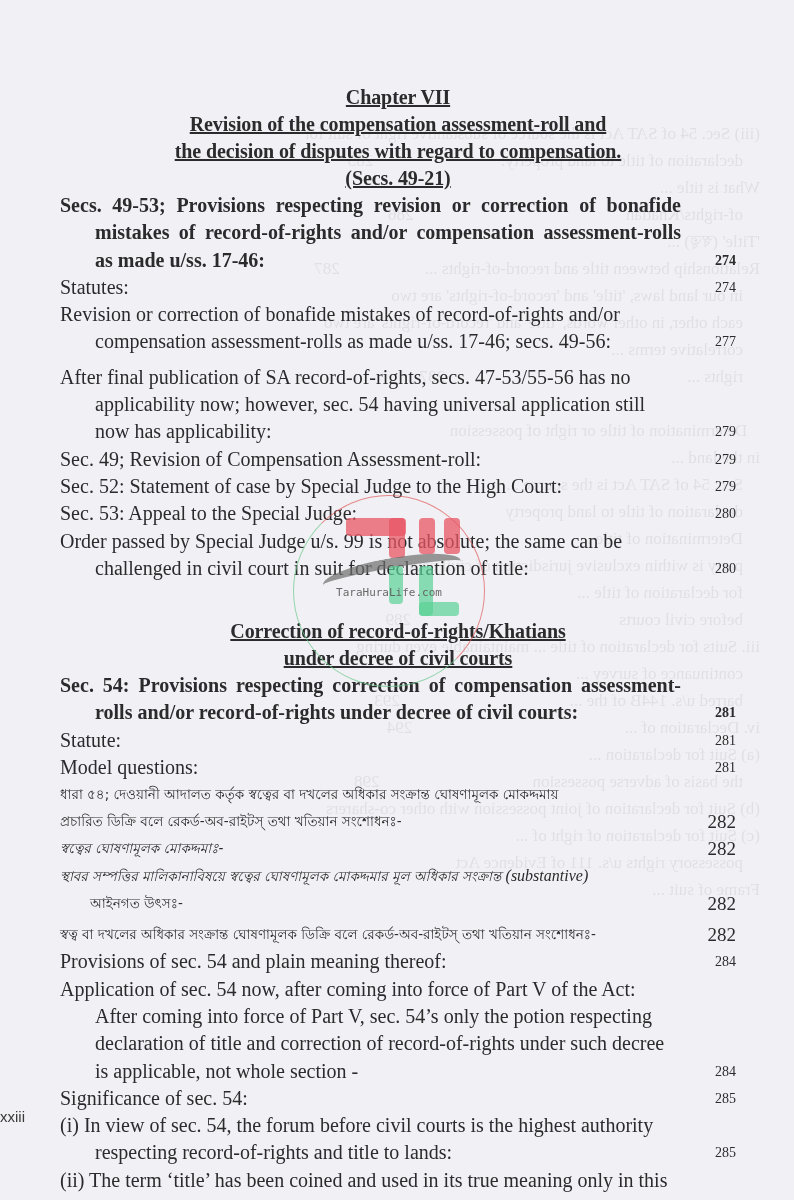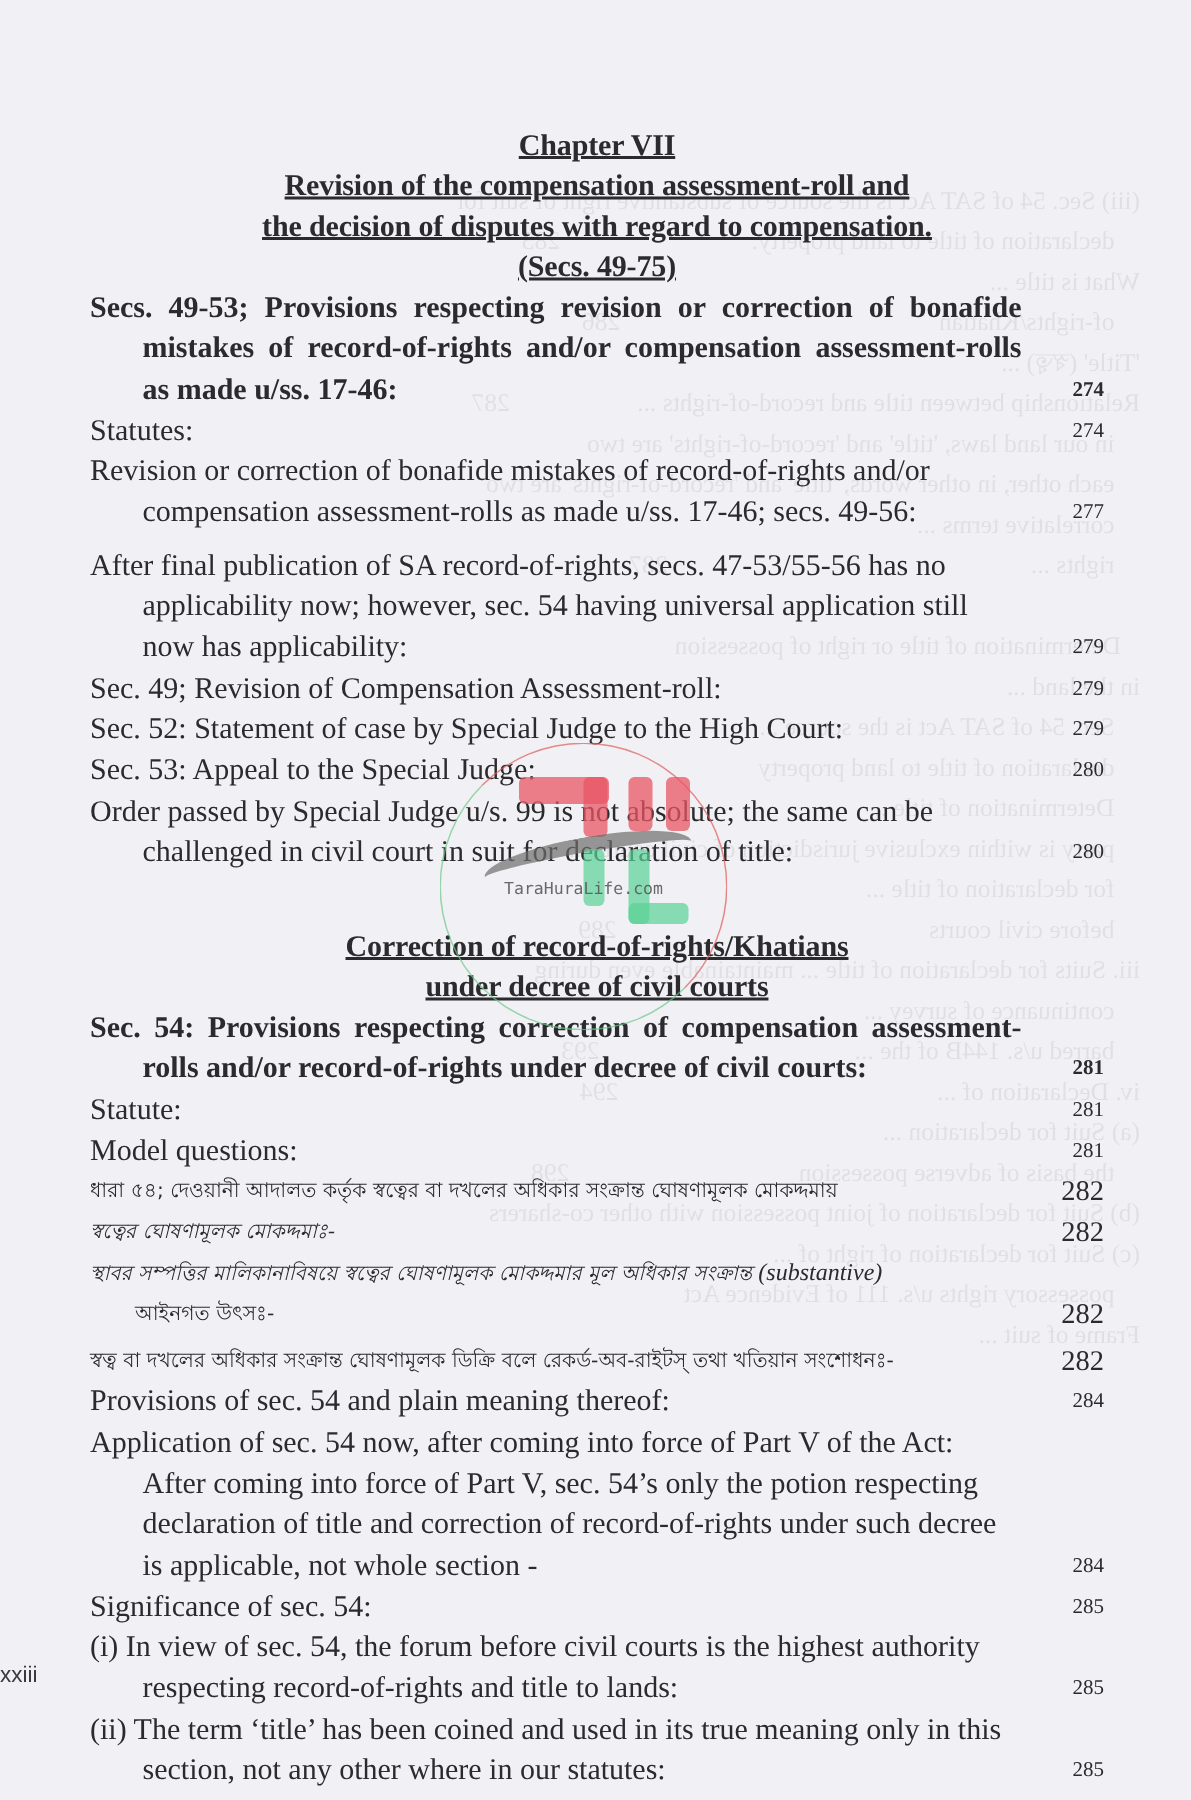--- a/index.html
+++ b/index.html
@@ -117,7 +117,7 @@
     <div class="heading chapter">Chapter VII</div>
     <div class="heading">Revision of the compensation assessment-roll and</div>
     <div class="heading">the decision of disputes with regard to compensation.</div>
-    <div class="heading">(Secs. 49-75)</div>
+    <div class="heading">(Secs. 49-21)</div>
 
     <div class="entry justify"><span>Secs. 49-53; Provisions respecting revision or correction of bonafide mistakes of record-of-rights and/or compensation assessment-rolls as made u/ss. 17-46:</span><span class="pg">274</span></div>
     <div class="entry"><span>Statutes:</span><span class="pg">274</span></div>

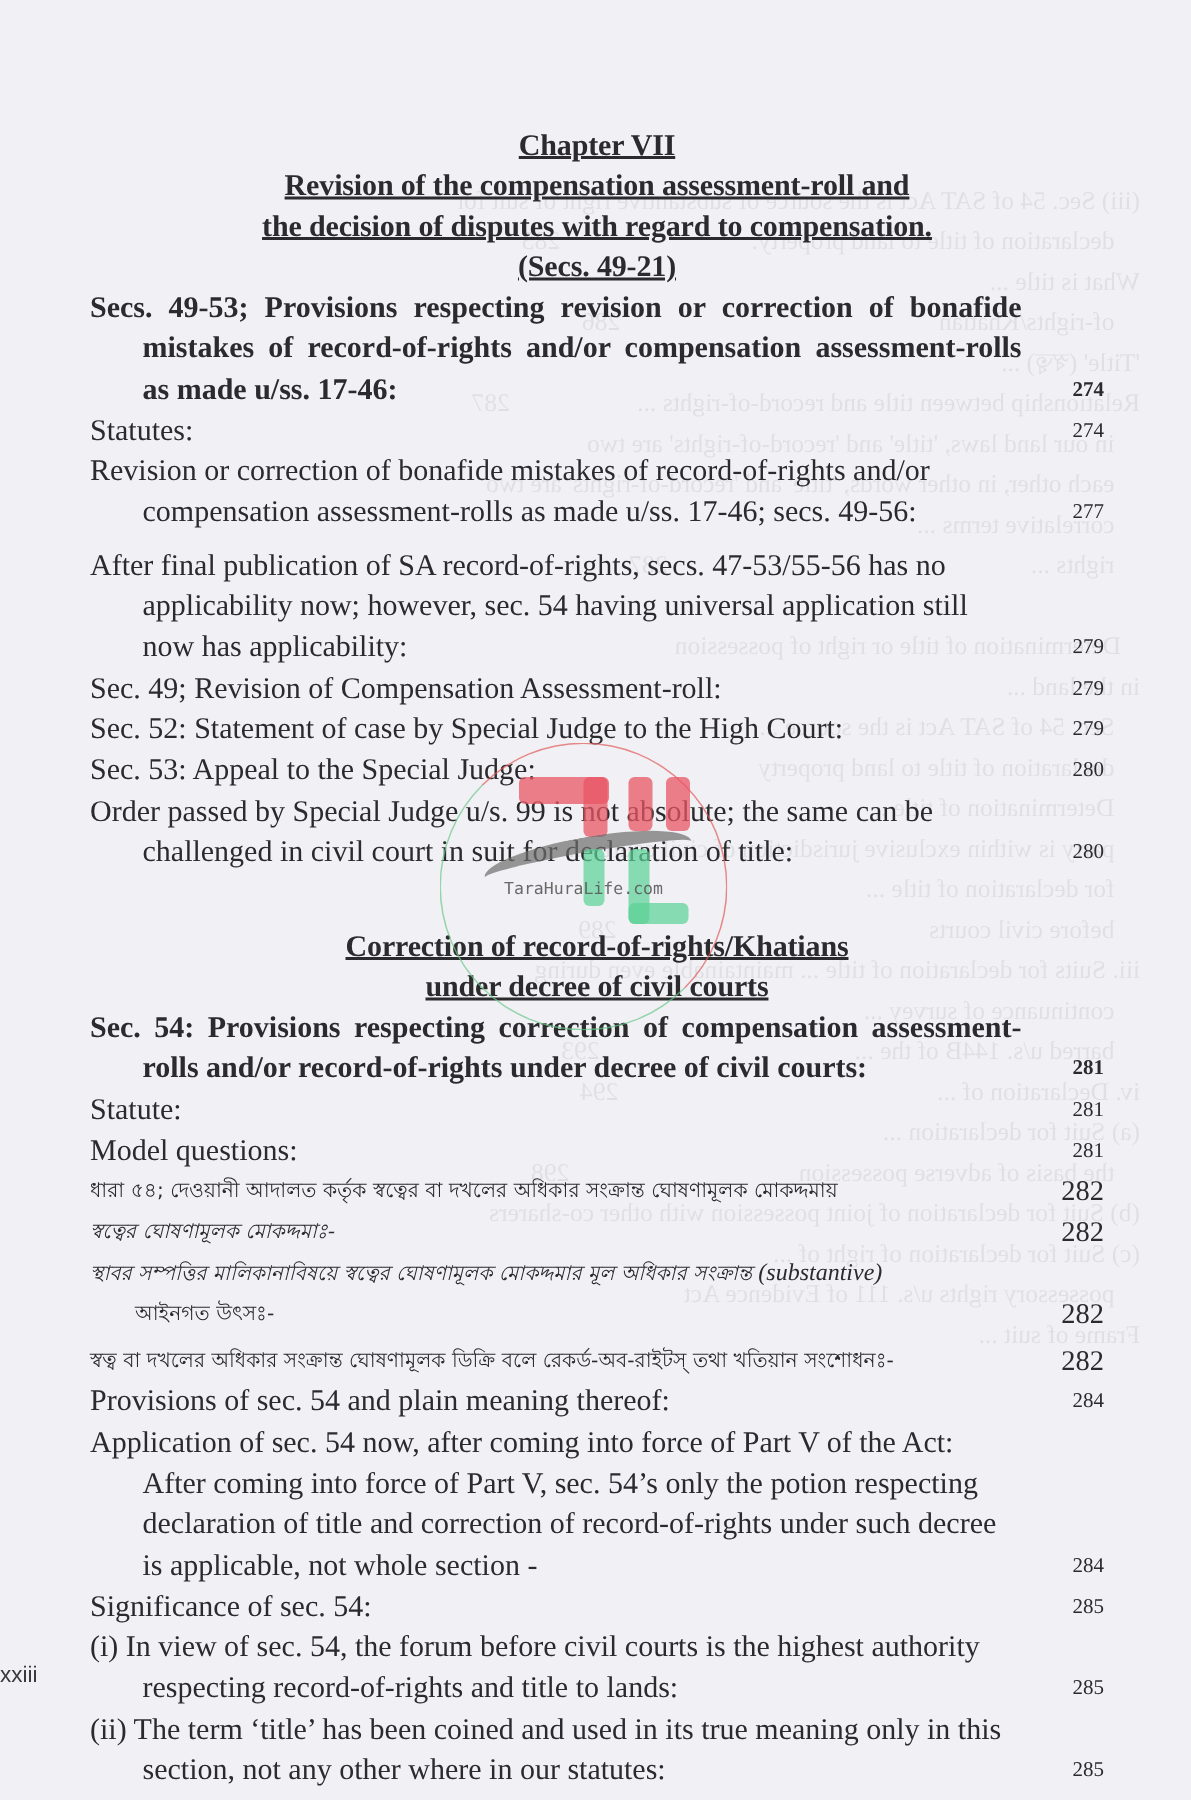--- a/index.html
+++ b/index.html
@@ -138,7 +138,7 @@
     <div class="entry"><span>Model questions:</span><span class="pg">281</span></div>
 
     <div class="entry bn" style="padding-left:0;text-indent:0;"><span class="txt">ধারা ৫৪; দেওয়ানী আদালত কর্তৃক স্বত্বের বা দখলের অধিকার সংক্রান্ত ঘোষণামূলক মোকদ্দমায়</span></div>
-    <div class="entry bn" style="padding-left:0;text-indent:0;"><span class="pg">282</span></div>
+    <div class="entry bn" style="padding-left:0;text-indent:0;"><span class="txt">প্রচারিত ডিক্রি বলে রেকর্ড-অব-রাইটস্ তথা খতিয়ান সংশোধনঃ-</span><span class="pg">282</span></div>
     <div class="entry bn italic"><span class="txt">স্বত্বের ঘোষণামূলক মোকদ্দমাঃ-</span><span class="pg">282</span></div>
     <div class="entry bn italic" style="padding-right:0;"><span class="txt">স্থাবর সম্পত্তির মালিকানাবিষয়ে স্বত্বের ঘোষণামূলক মোকদ্দমার মূল অধিকার সংক্রান্ত</span> <span class="it">(substantive)</span></div>
     <div class="entry bn" style="padding-left:30px;text-indent:0;"><span class="txt">আইনগত উৎসঃ-</span><span class="pg">282</span></div>

